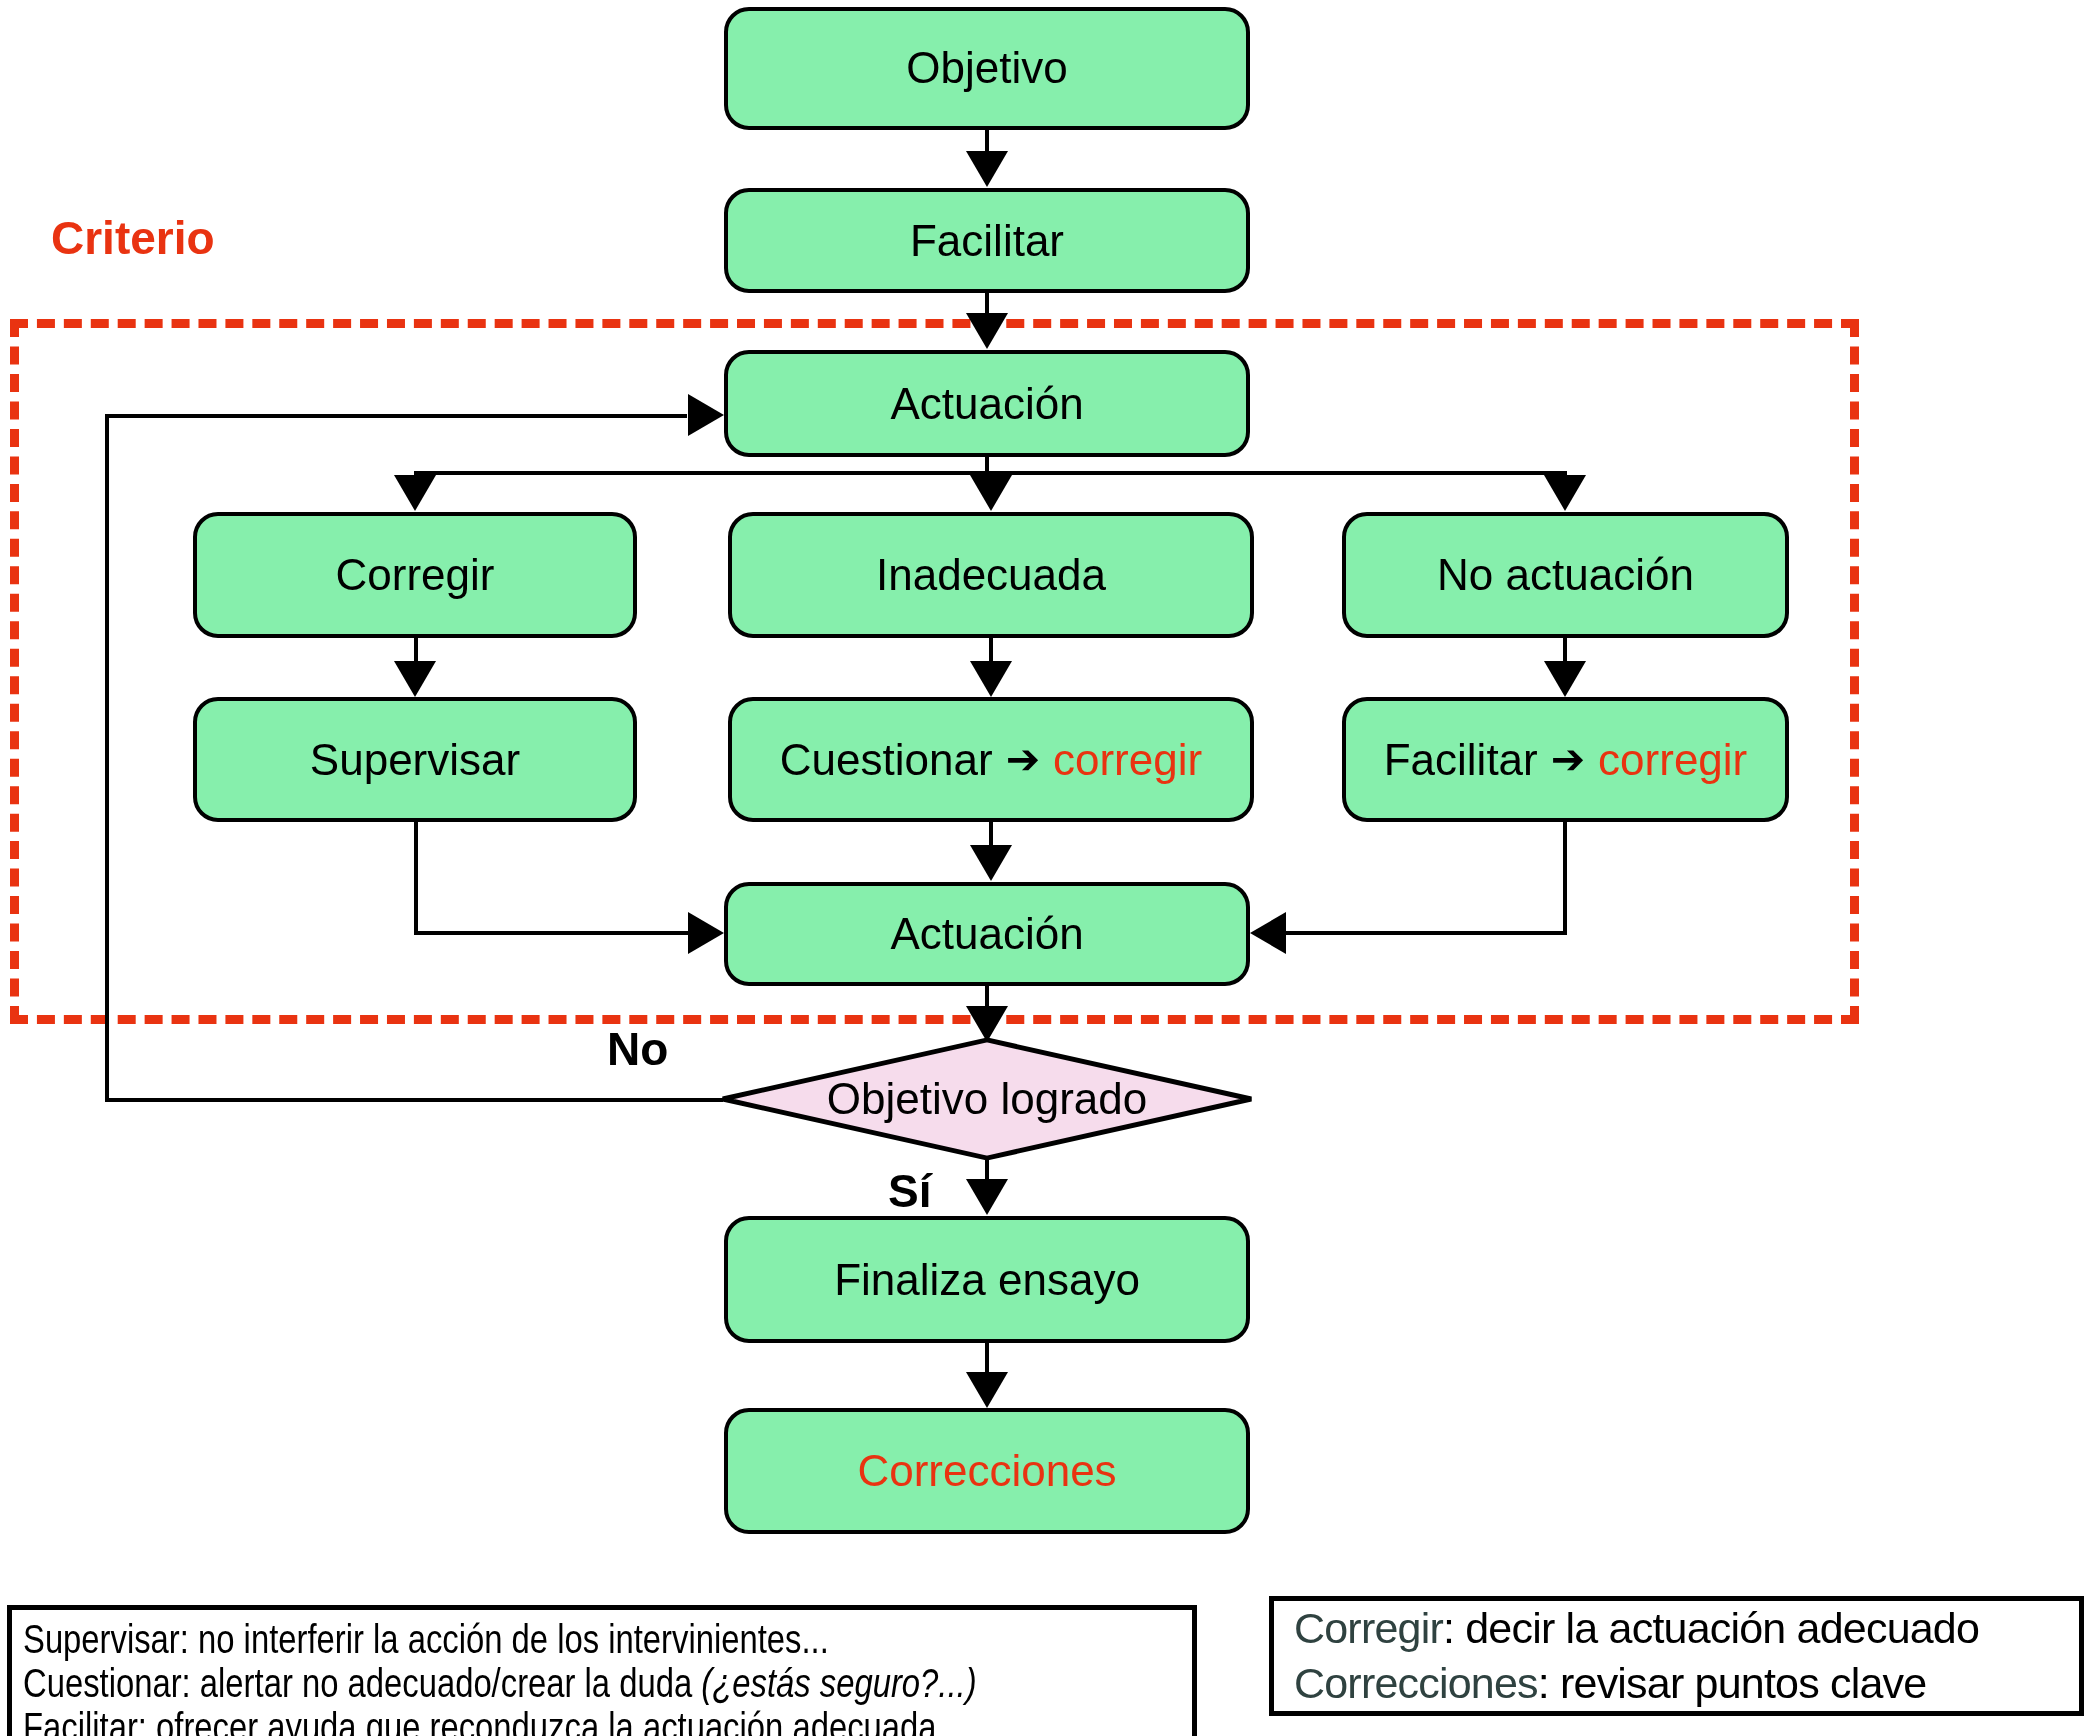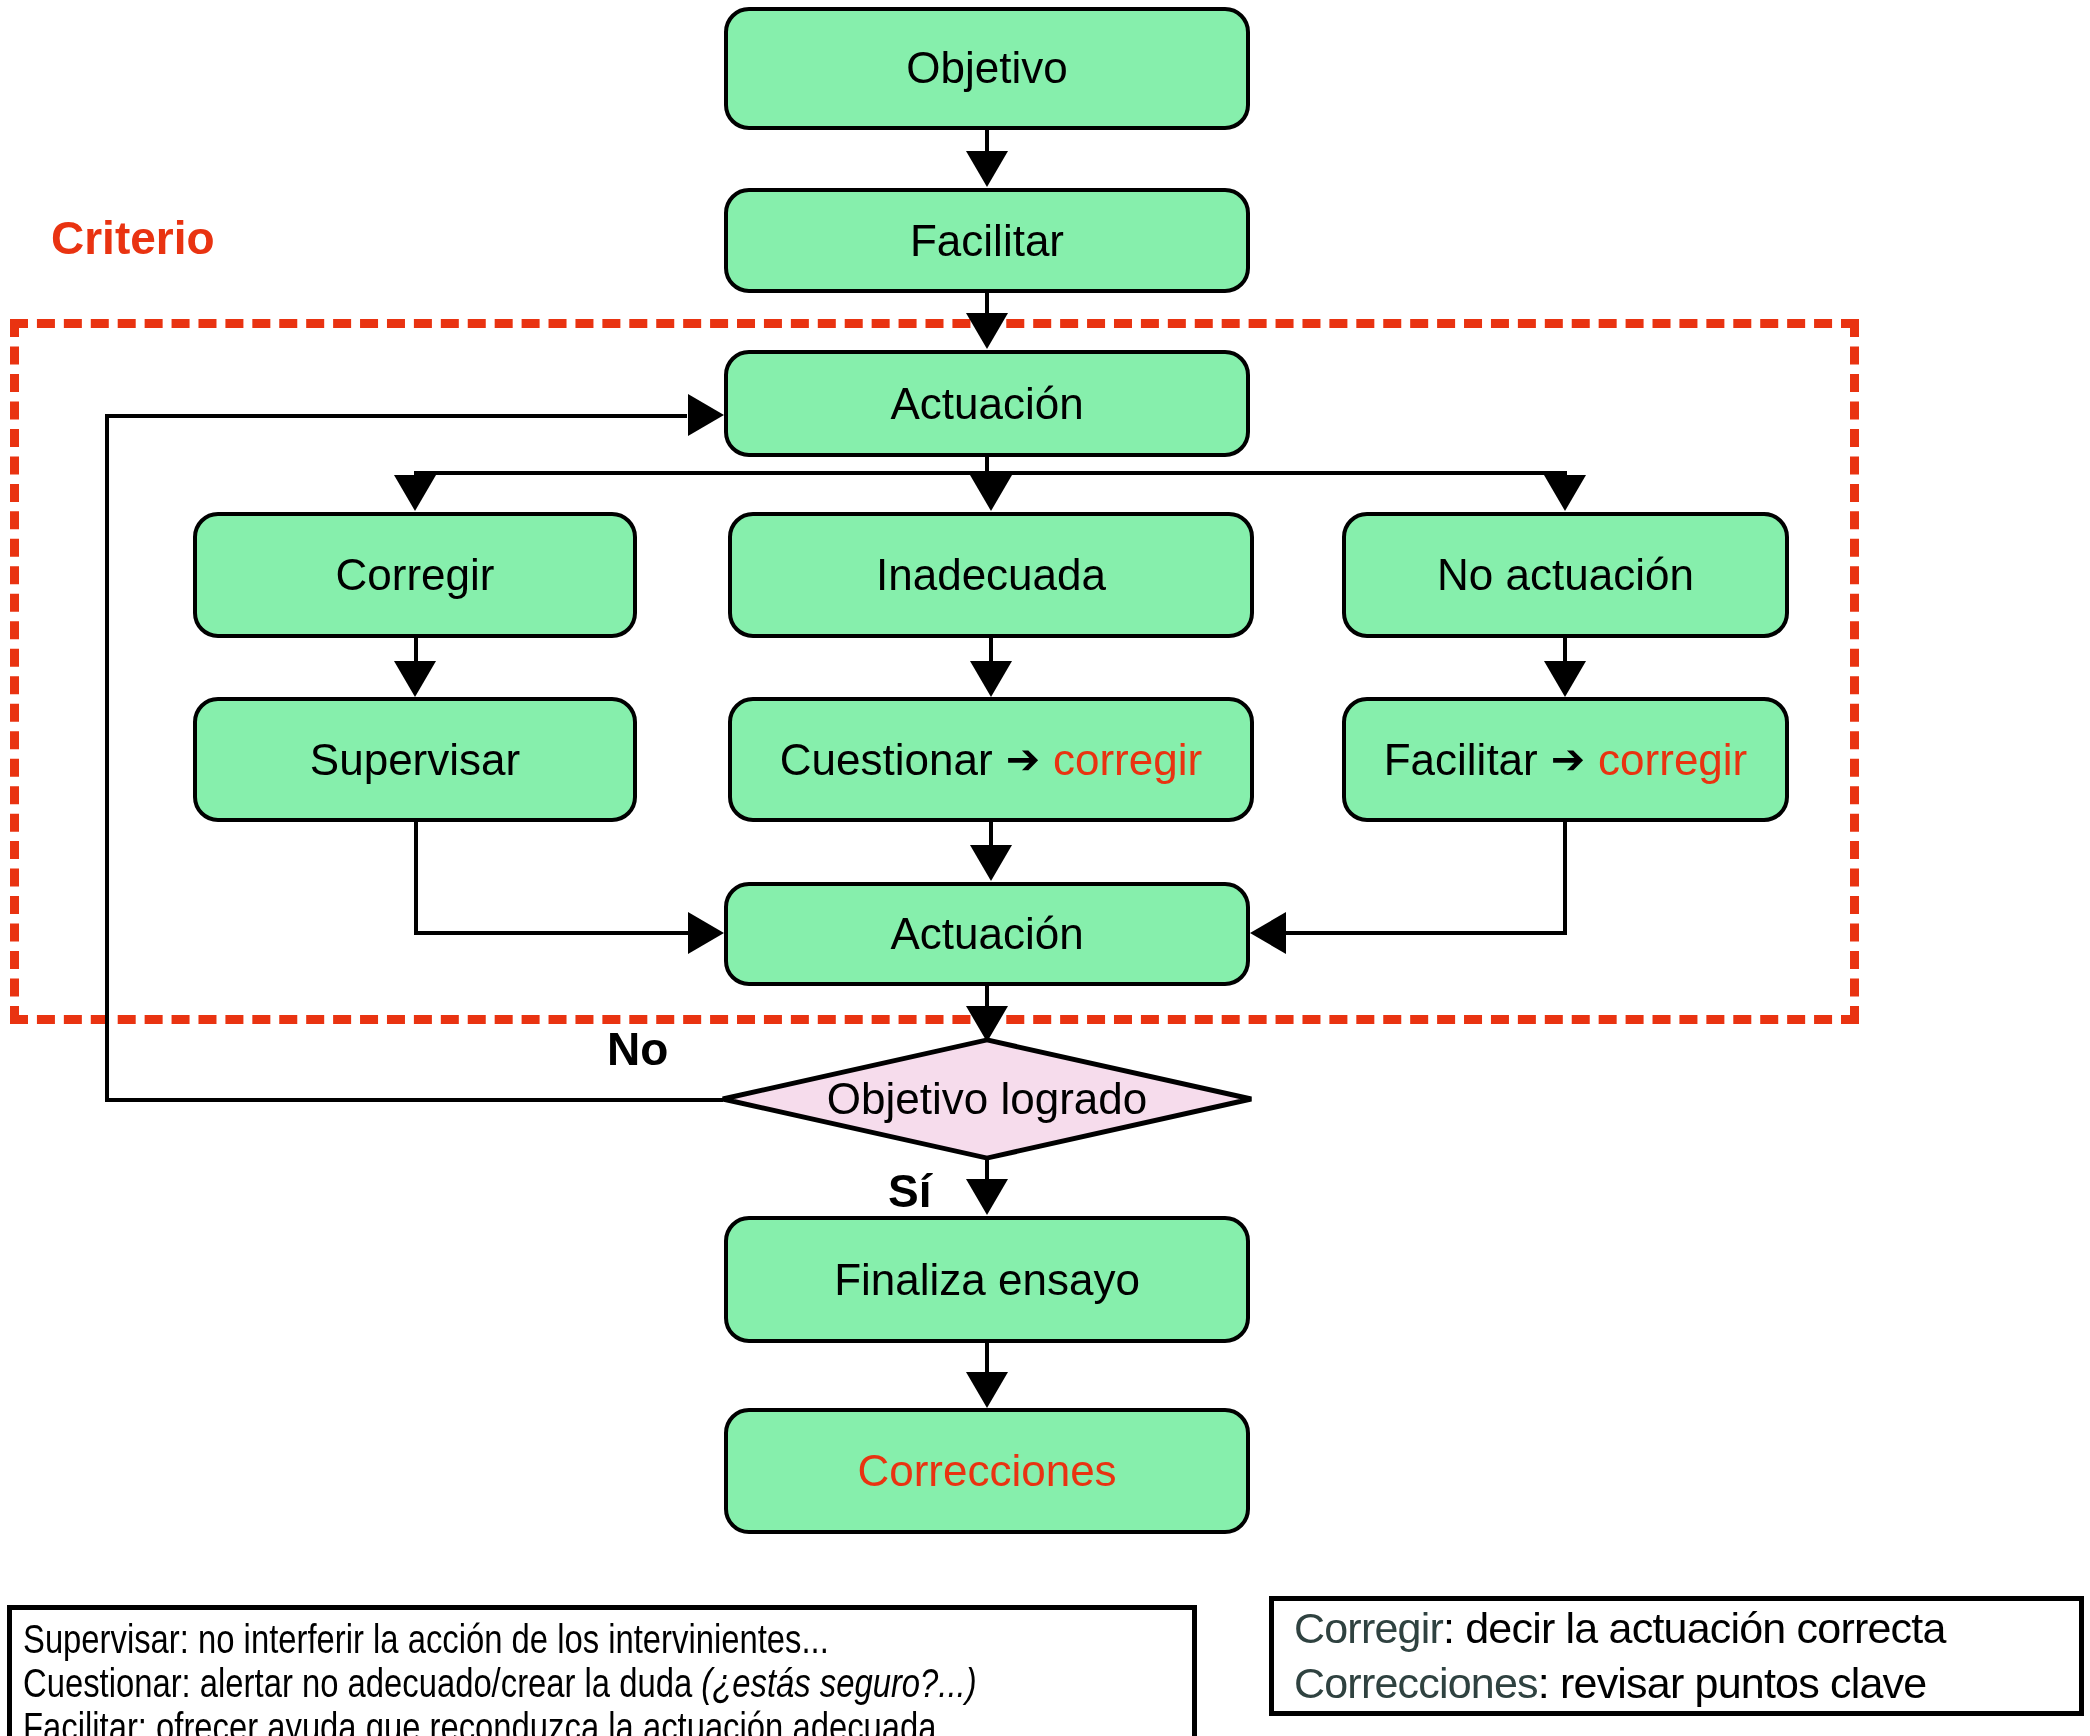--- a/index.html
+++ b/index.html
@@ -193,7 +193,7 @@
 
   <div class="legend legend-right">
     <div>
-      <span class="teal">Corregir</span><span>: decir la actuación correcta</span>
+      <span class="teal">Corregir</span><span>: decir la actuación adecuado</span>
     </div>
     <div>
       <span class="teal">Correcciones</span><span>: revisar puntos clave</span>

